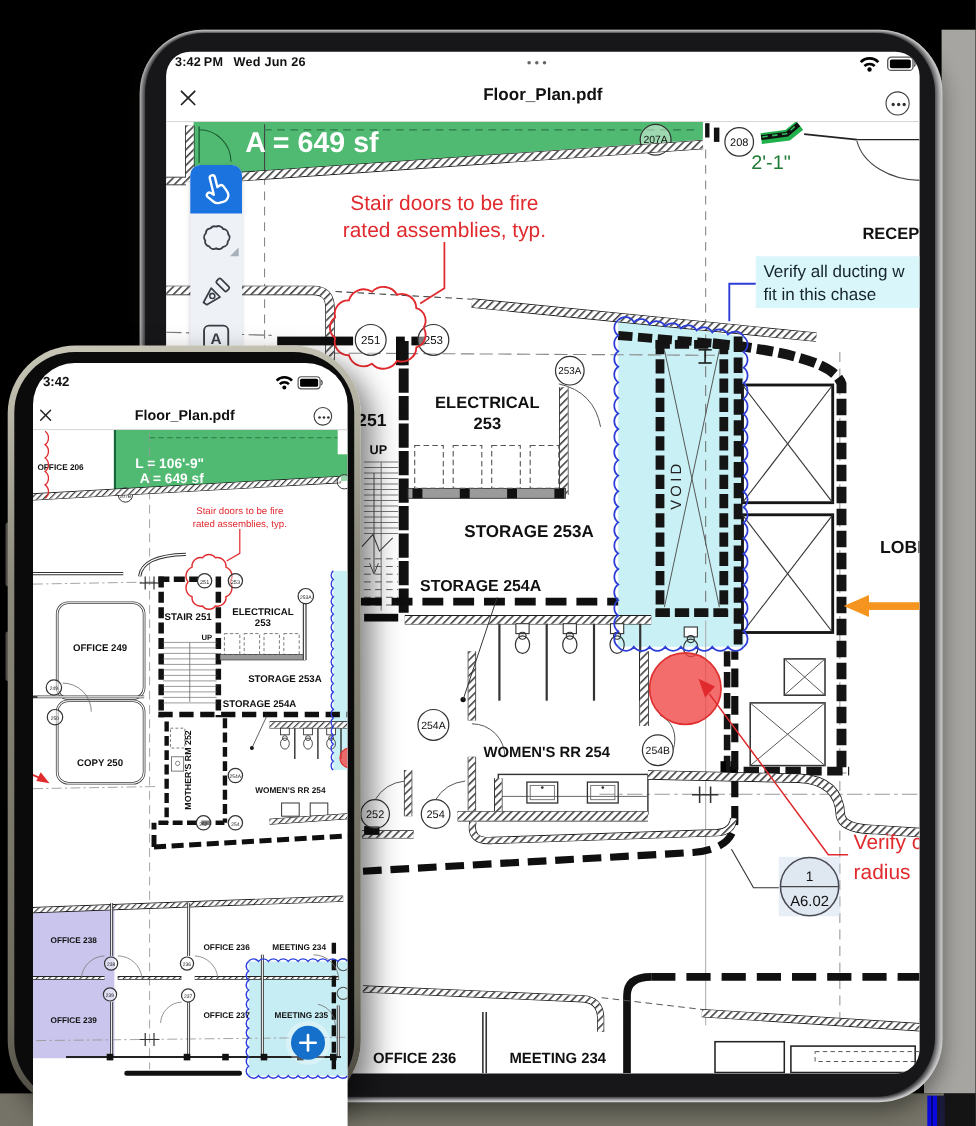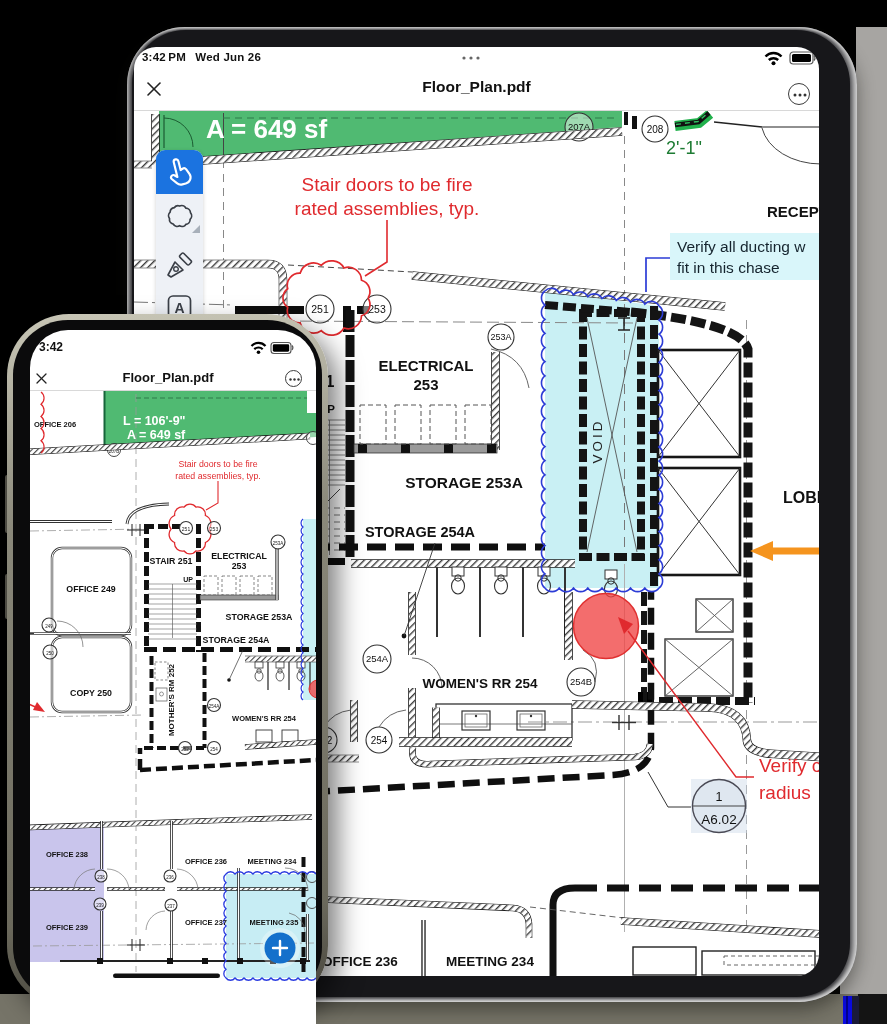--- a/index.html
+++ b/index.html
@@ -16,7 +16,7 @@
 
 <div class="abs" style="left:127px;top:27px;width:730px;height:975px;border-radius:58px;background:#232327;box-shadow:inset -8px 0 7px -3px #d6d6d6,inset 0 4px 3px -2px #c9c9c9,inset 0 -5px 4px -2px #e2e2e2,inset 6px 0 5px -3px #b2b2b2,0 8px 18px rgba(20,20,15,0.45)"></div>
 <div class="abs" style="left:132px;top:30px;width:718px;height:967px;border-radius:54px;background:#17171a"></div>
-<div class="abs" id="padscreen" style="left:134px;top:47px;width:685px;height:929px;border-radius:22px;background:#fff;overflow:hidden">
+<div class="abs" id="padscreen" style="left:151px;top:47px;width:685px;height:929px;border-radius:22px;background:#fff;overflow:hidden">
   <div class="abs" style="left:8px;top:4px;font-size:11.5px;font-weight:bold;color:#111;letter-spacing:0.2px">3:42 PM  Wed Jun 26</div>
   <div class="abs" style="left:325px;top:2px"><svg width="28" height="10" viewBox="0 0 28 10">
           <circle cx="5" cy="5" r="1.6" fill="#666"></circle>

